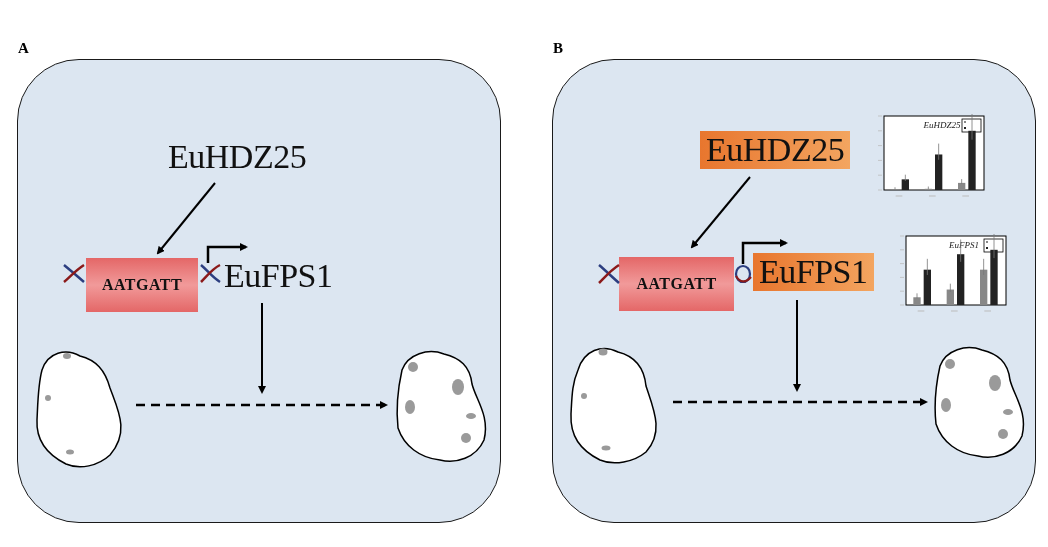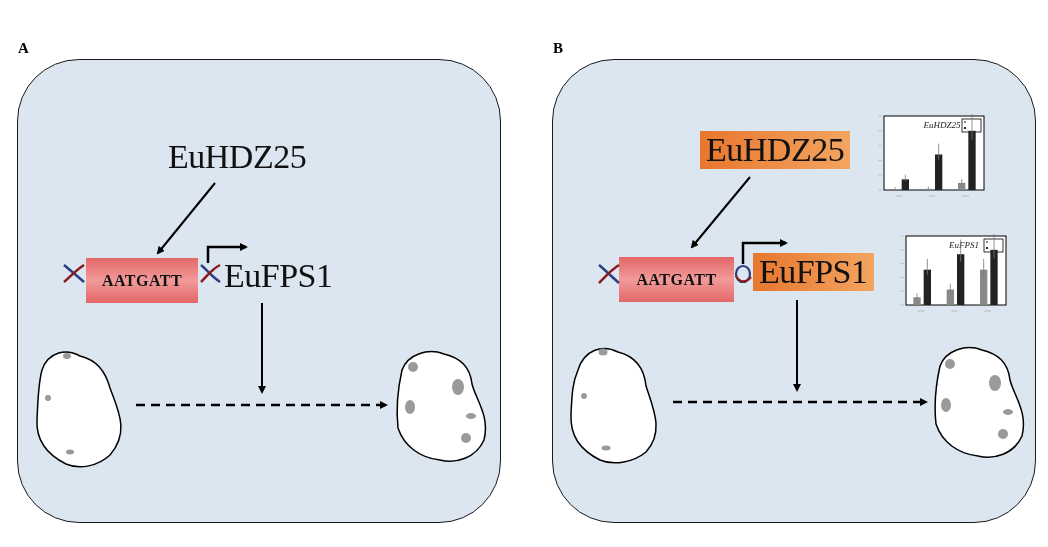--- a/index.html
+++ b/index.html
@@ -8,7 +8,7 @@
   .cell { position:absolute; background:#dce6f1; border:1.5px solid #1a1a1a; border-radius:62px; }
   .gene-text { position:absolute; font-size:34px; color:#111; line-height:1; white-space:nowrap; letter-spacing:-0.5px; }
   .orange { background:linear-gradient(to right, #e8762e, #f3a560); padding:2px 6px; }
-  .motif { position:absolute; height:45px; background:linear-gradient(to bottom, #e46767 0%, #f19a9a 50%, #e46767 100%); display:flex; align-items:center; justify-content:center; font-weight:bold; font-size:16px; color:#111; letter-spacing:0.5px; }
+  .motif { position:absolute; height:54px; background:linear-gradient(to bottom, #e46767 0%, #f19a9a 50%, #e46767 100%); display:flex; align-items:center; justify-content:center; font-weight:bold; font-size:16px; color:#111; letter-spacing:0.5px; }
   svg.overlay { position:absolute; left:0; top:0; }
   .mini-chart { position:absolute; }
 </style>

